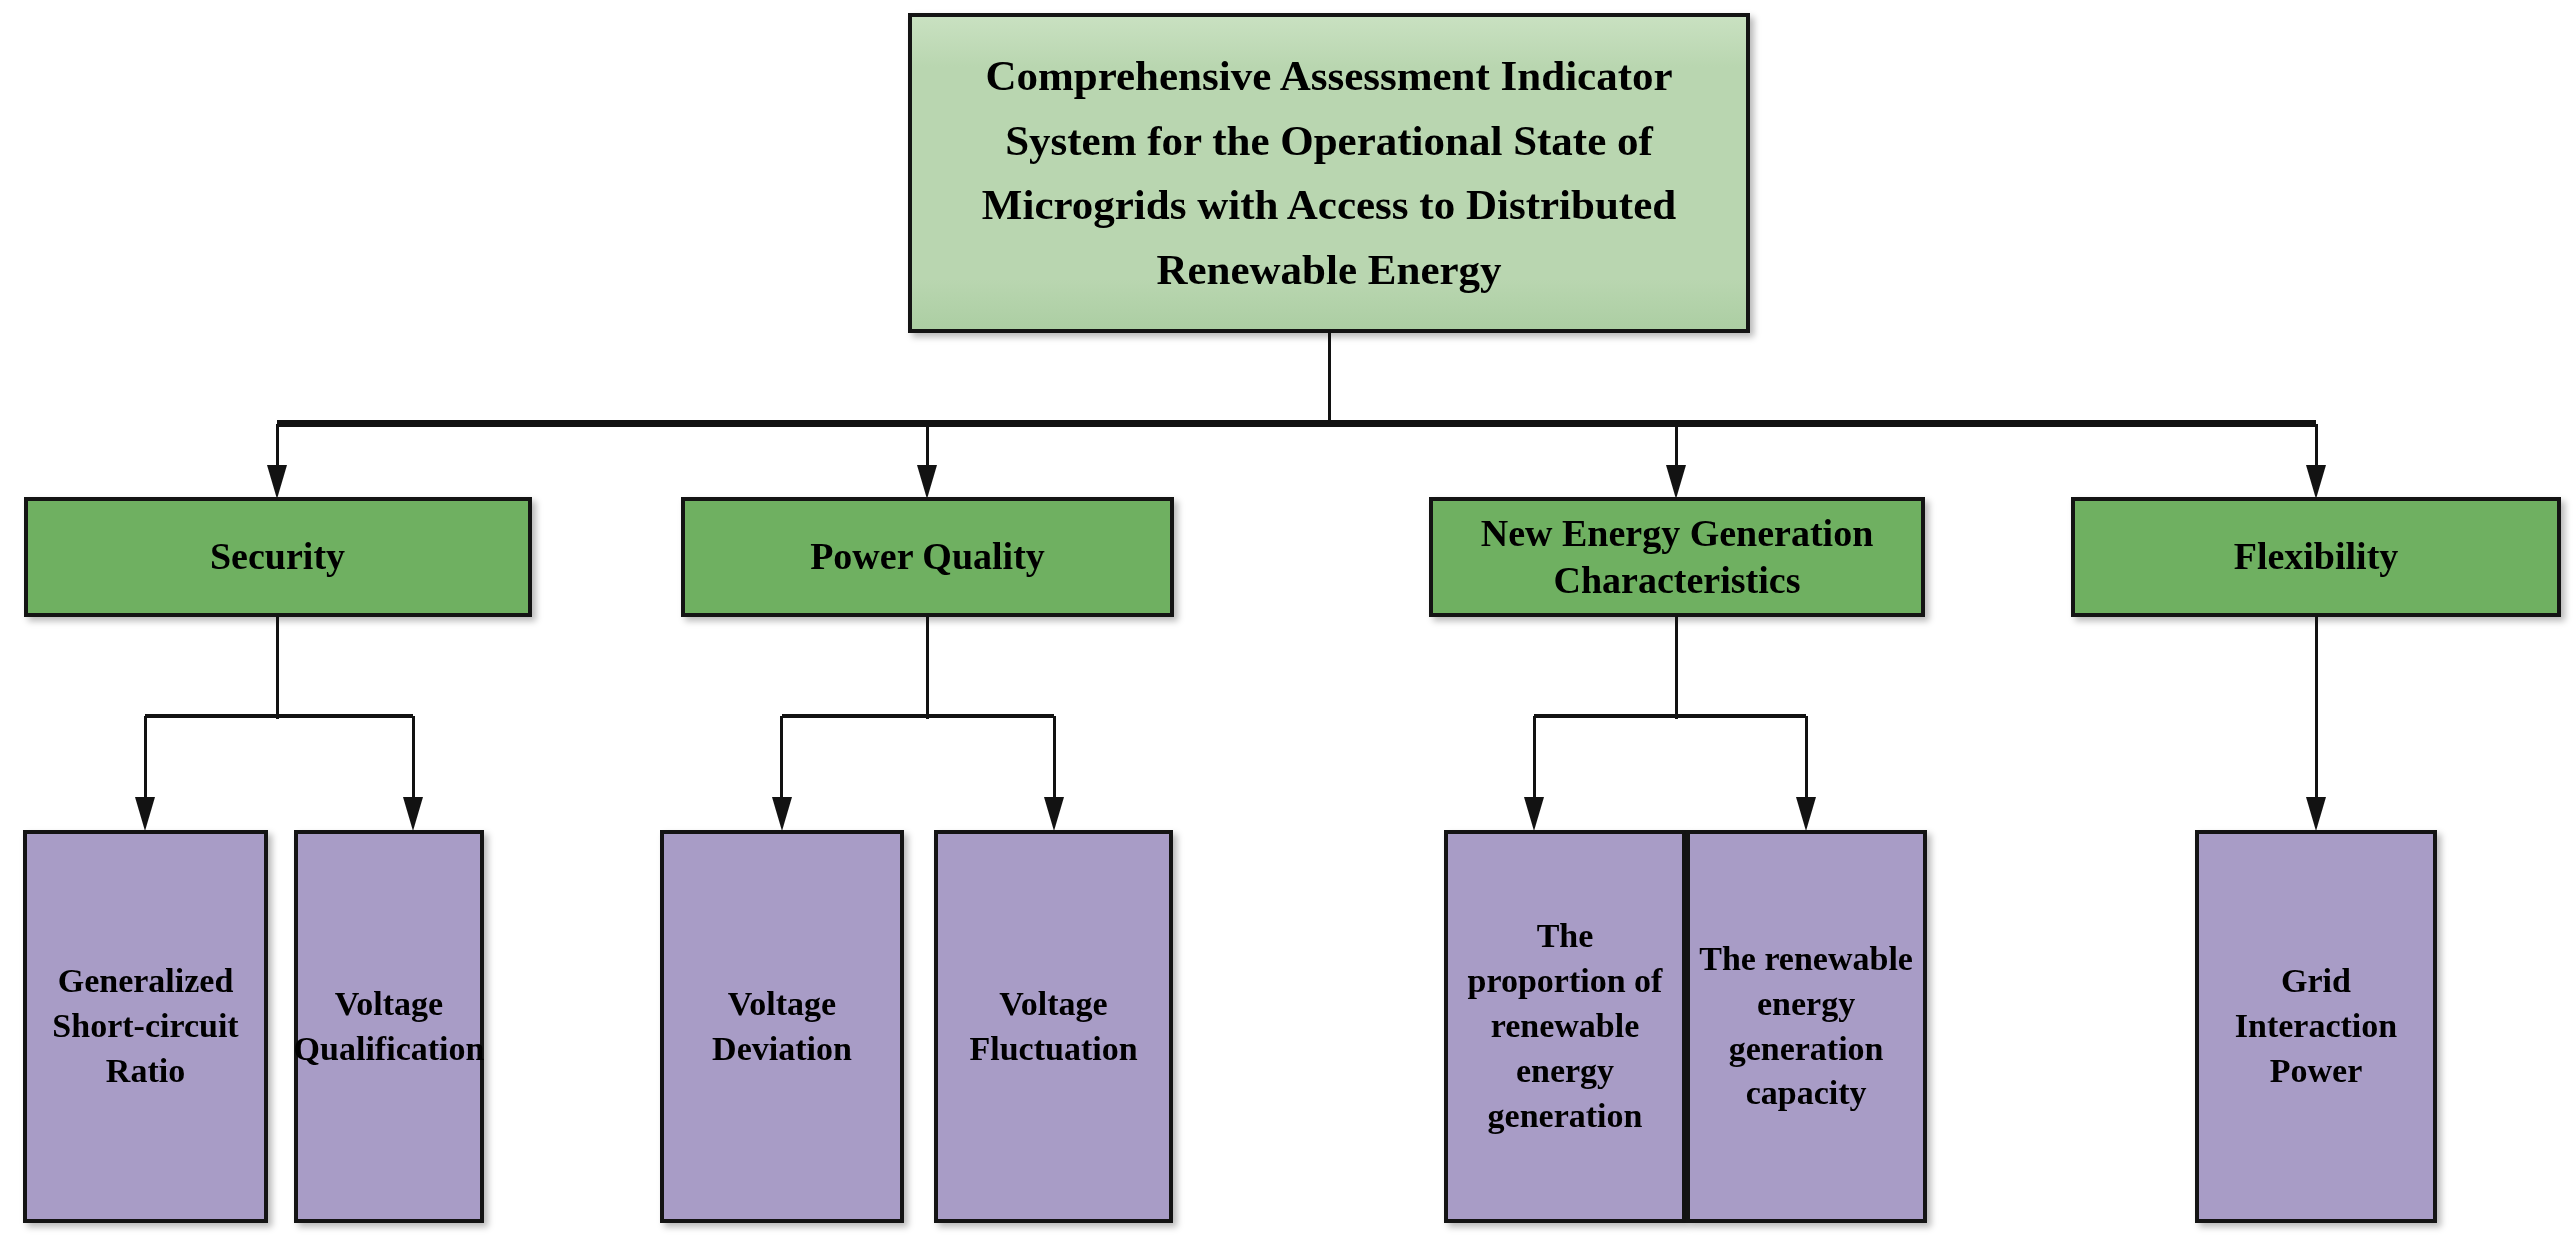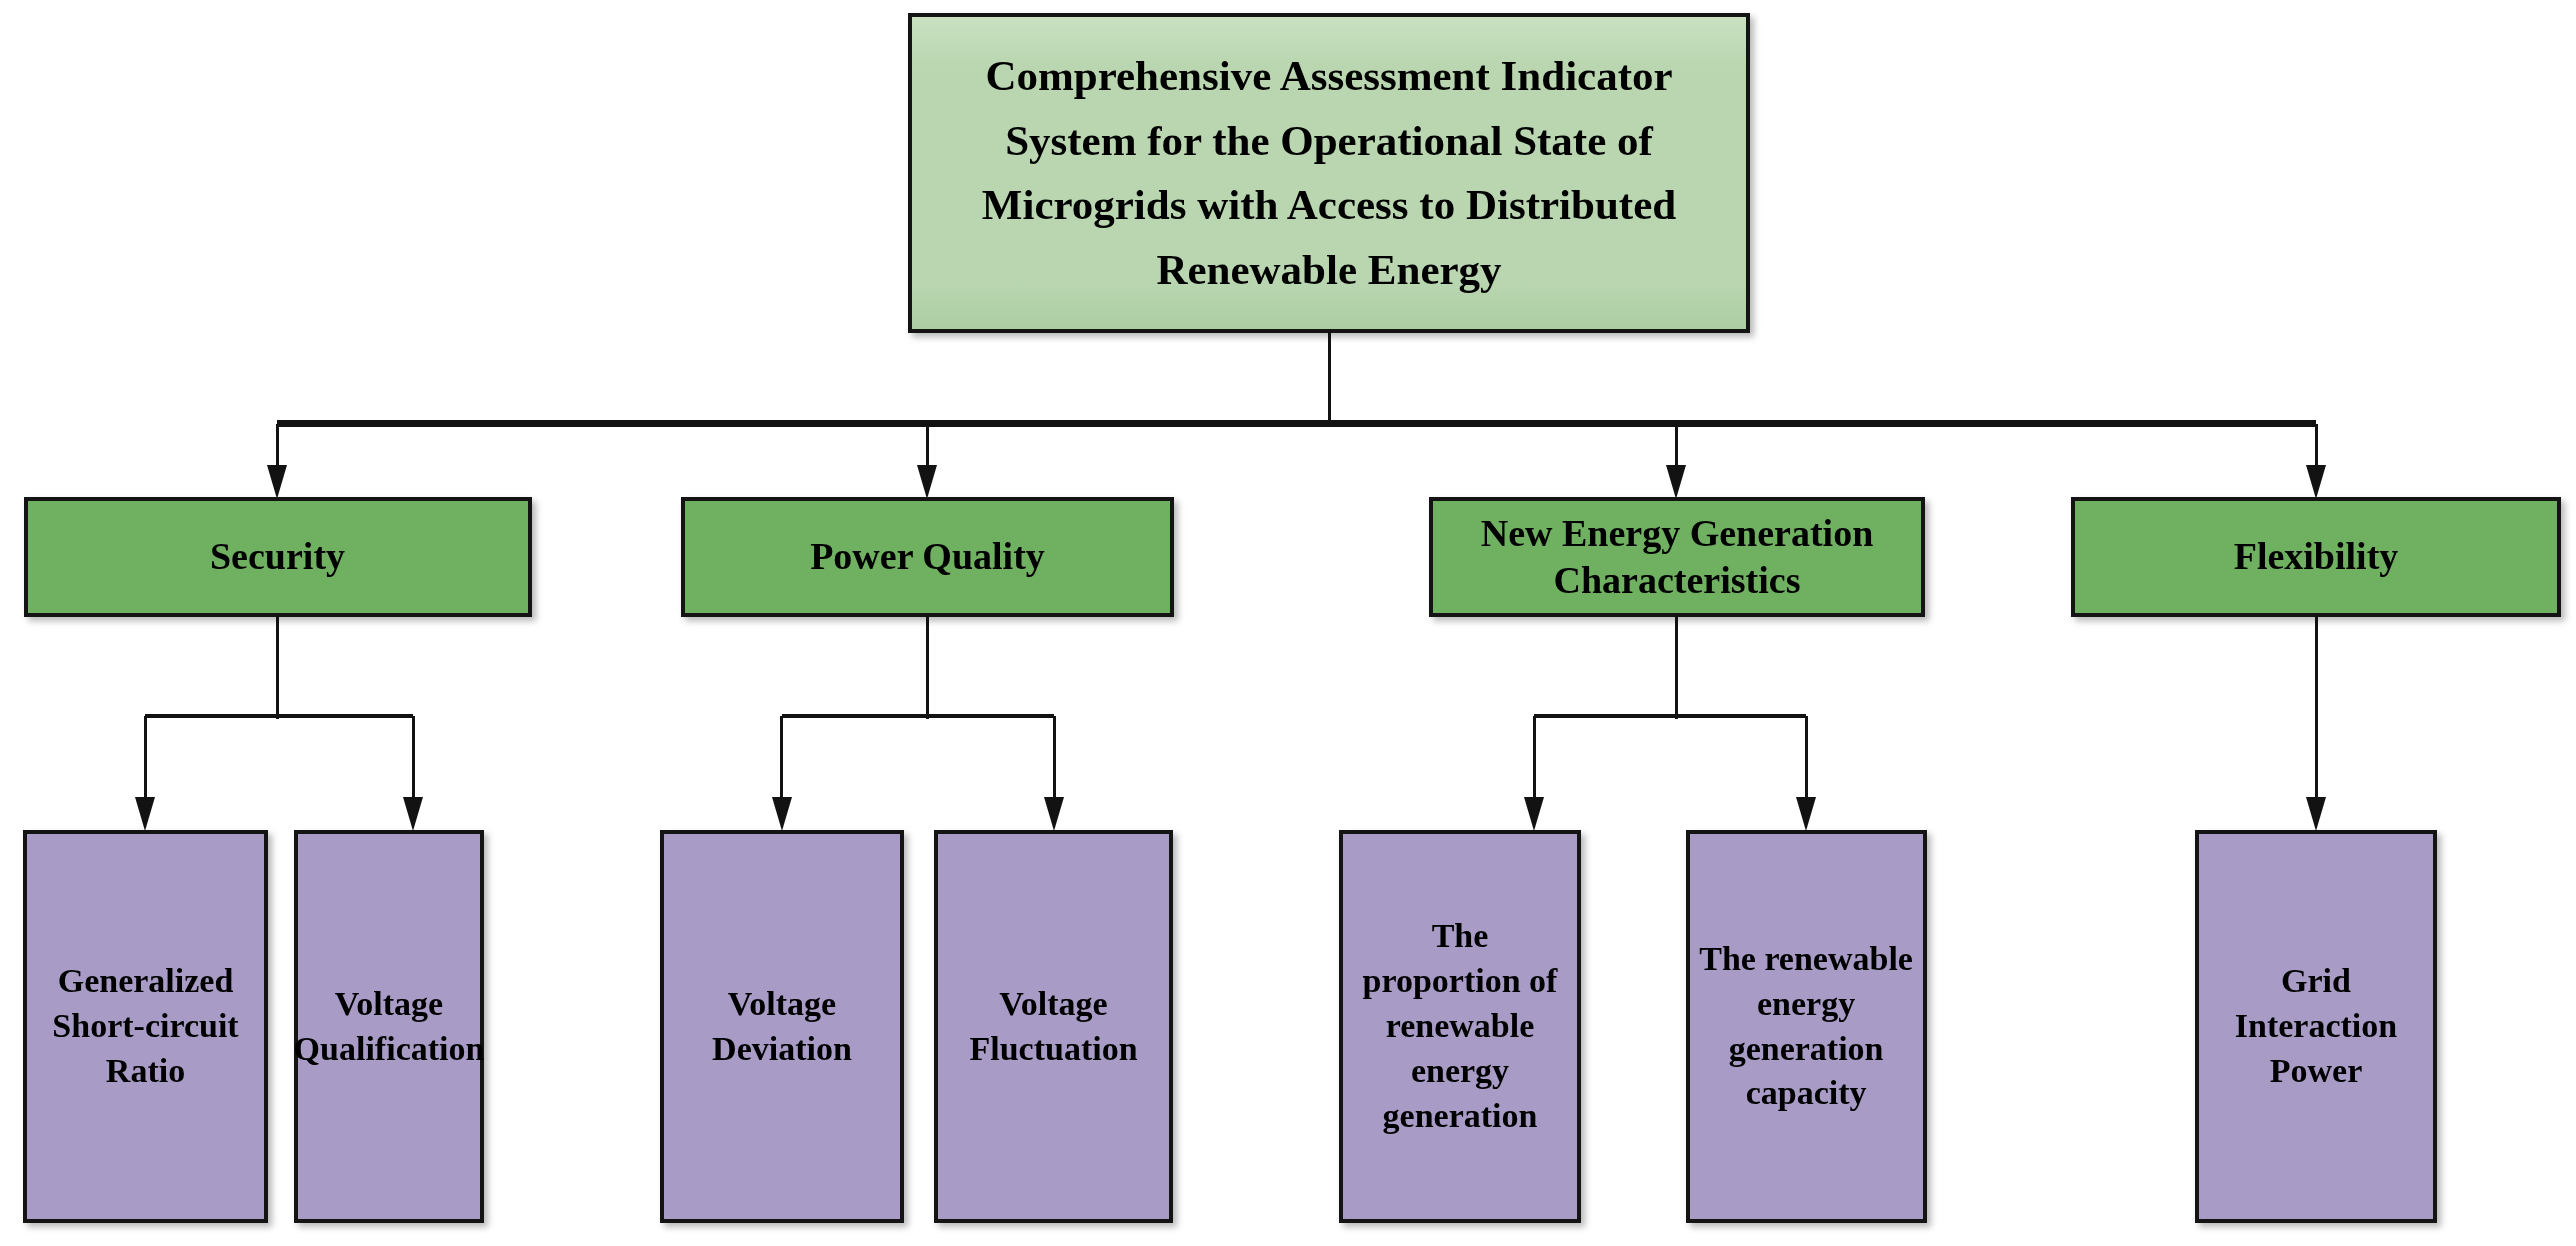--- a/index.html
+++ b/index.html
@@ -131,7 +131,7 @@
   <div class="box leaf" style="left:934px; top:830px; width:239px; height:393px;">
     <span>Voltage Fluctuation</span>
   </div>
-  <div class="box leaf" style="left:1339px; top:830px; width:242px; height:393px;">
+  <div class="box leaf" style="left:1444px; top:830px; width:242px; height:393px;">
     <span>The proportion of renewable energy generation</span>
   </div>
   <div class="box leaf" style="left:1686px; top:830px; width:241px; height:393px;padding-left:8px;">

